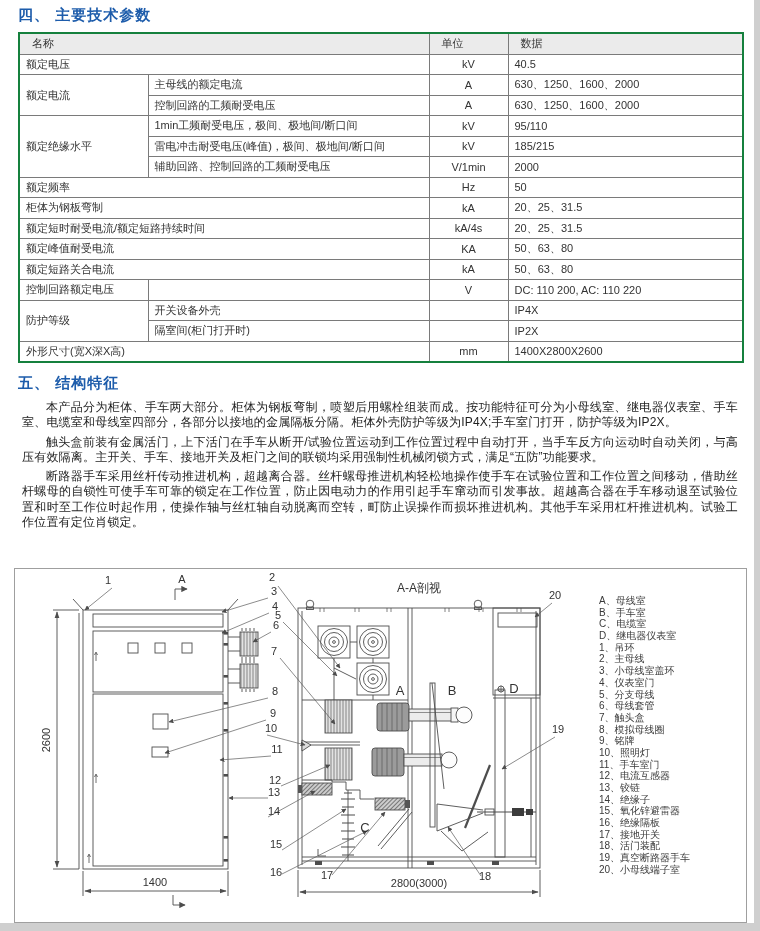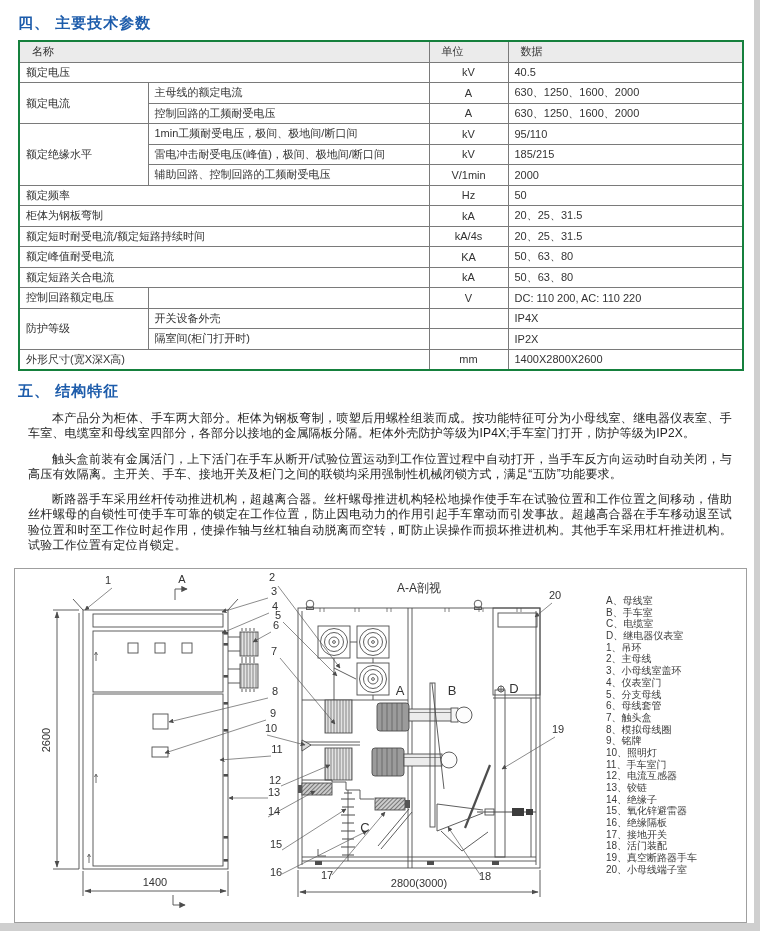--- a/index.html
+++ b/index.html
@@ -11,7 +11,7 @@
   }
   .edge-right{position:absolute;right:0;top:0;width:6px;height:931px;background:#cfcfcf;}
   .edge-bottom{position:absolute;left:0;bottom:0;width:760px;height:8px;background:#cfcfcf;}
-  .content{position:absolute;left:0;top:0;width:760px;padding:8px 18px;box-sizing:border-box;}
+  .content{position:absolute;left:0;top:0;width:760px;padding:0 18px;box-sizing:border-box;}
   h1.sec{
     margin:6px 0 7px 0;font-size:15px;font-weight:bold;color:#1d5cab;letter-spacing:1px;
   }

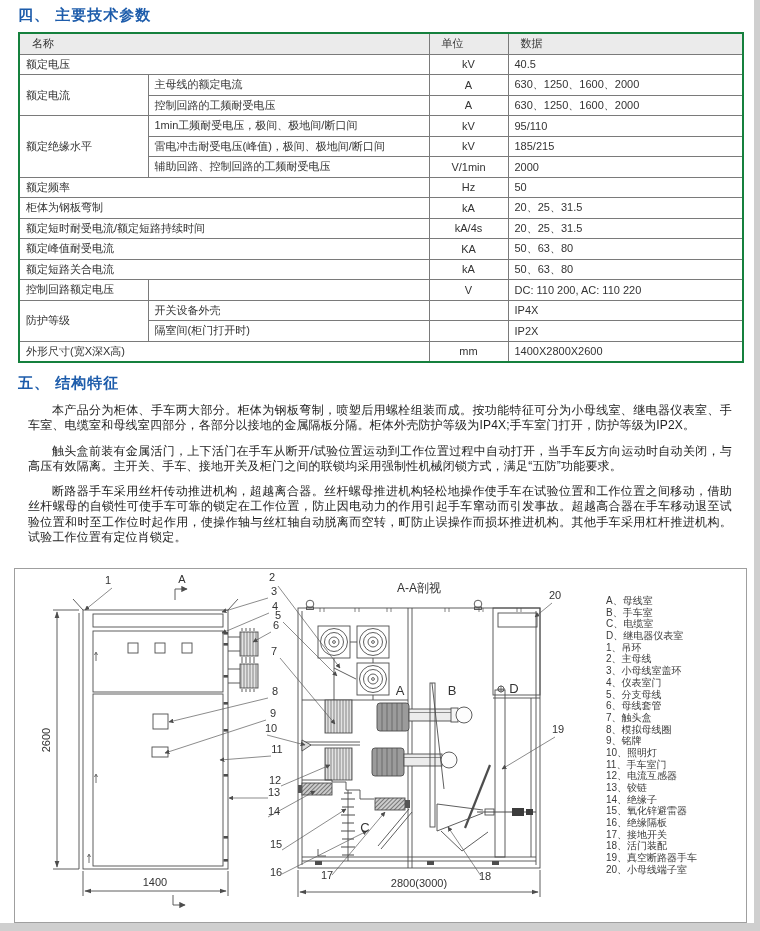--- a/index.html
+++ b/index.html
@@ -34,7 +34,7 @@
   td.nb{border-bottom:none;}
   td.nt{border-top:none;}
   .body-text p{
-    margin:10px;font-size:12px;line-height:15.3px;text-align:justify;
+    margin:4px;font-size:12px;line-height:15.3px;text-align:justify;
     text-indent:2em;color:#1e1e1e;letter-spacing:0.2px;
   }
   .diagram{

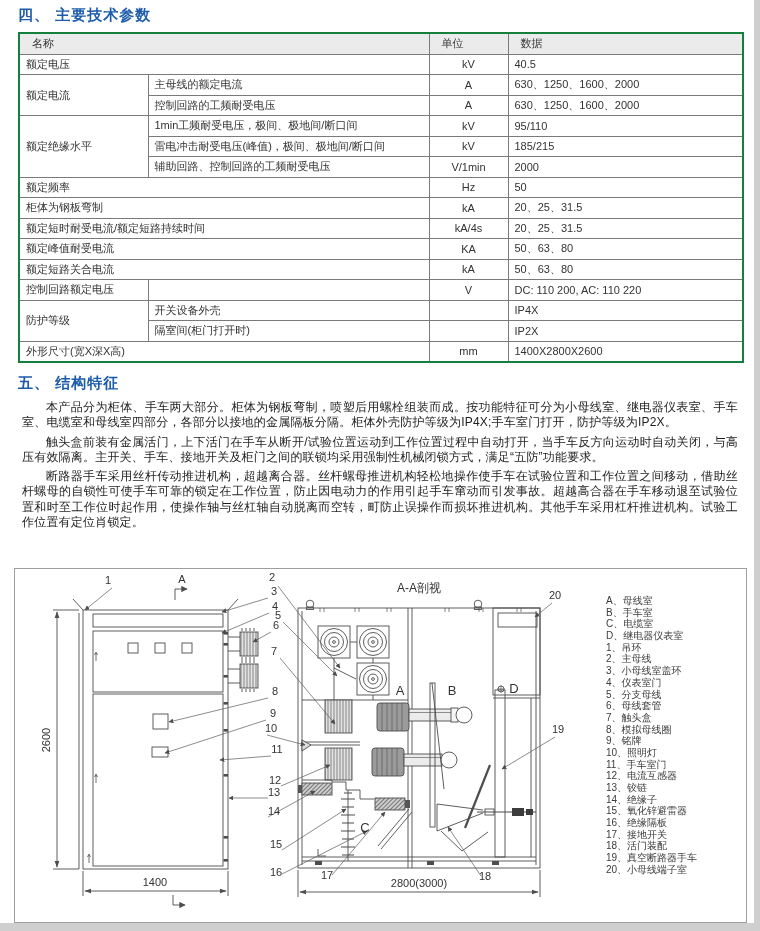--- a/index.html
+++ b/index.html
@@ -46,7 +46,7 @@
     position:absolute;left:584px;top:26px;font-size:10px;line-height:11.7px;
     color:#3a3a3a;white-space:nowrap;
   }
-  .legend div{height:11.7px;margin-left:7px;}
+  .legend div{height:11.7px;}
 </style>
 </head>
 <body>

